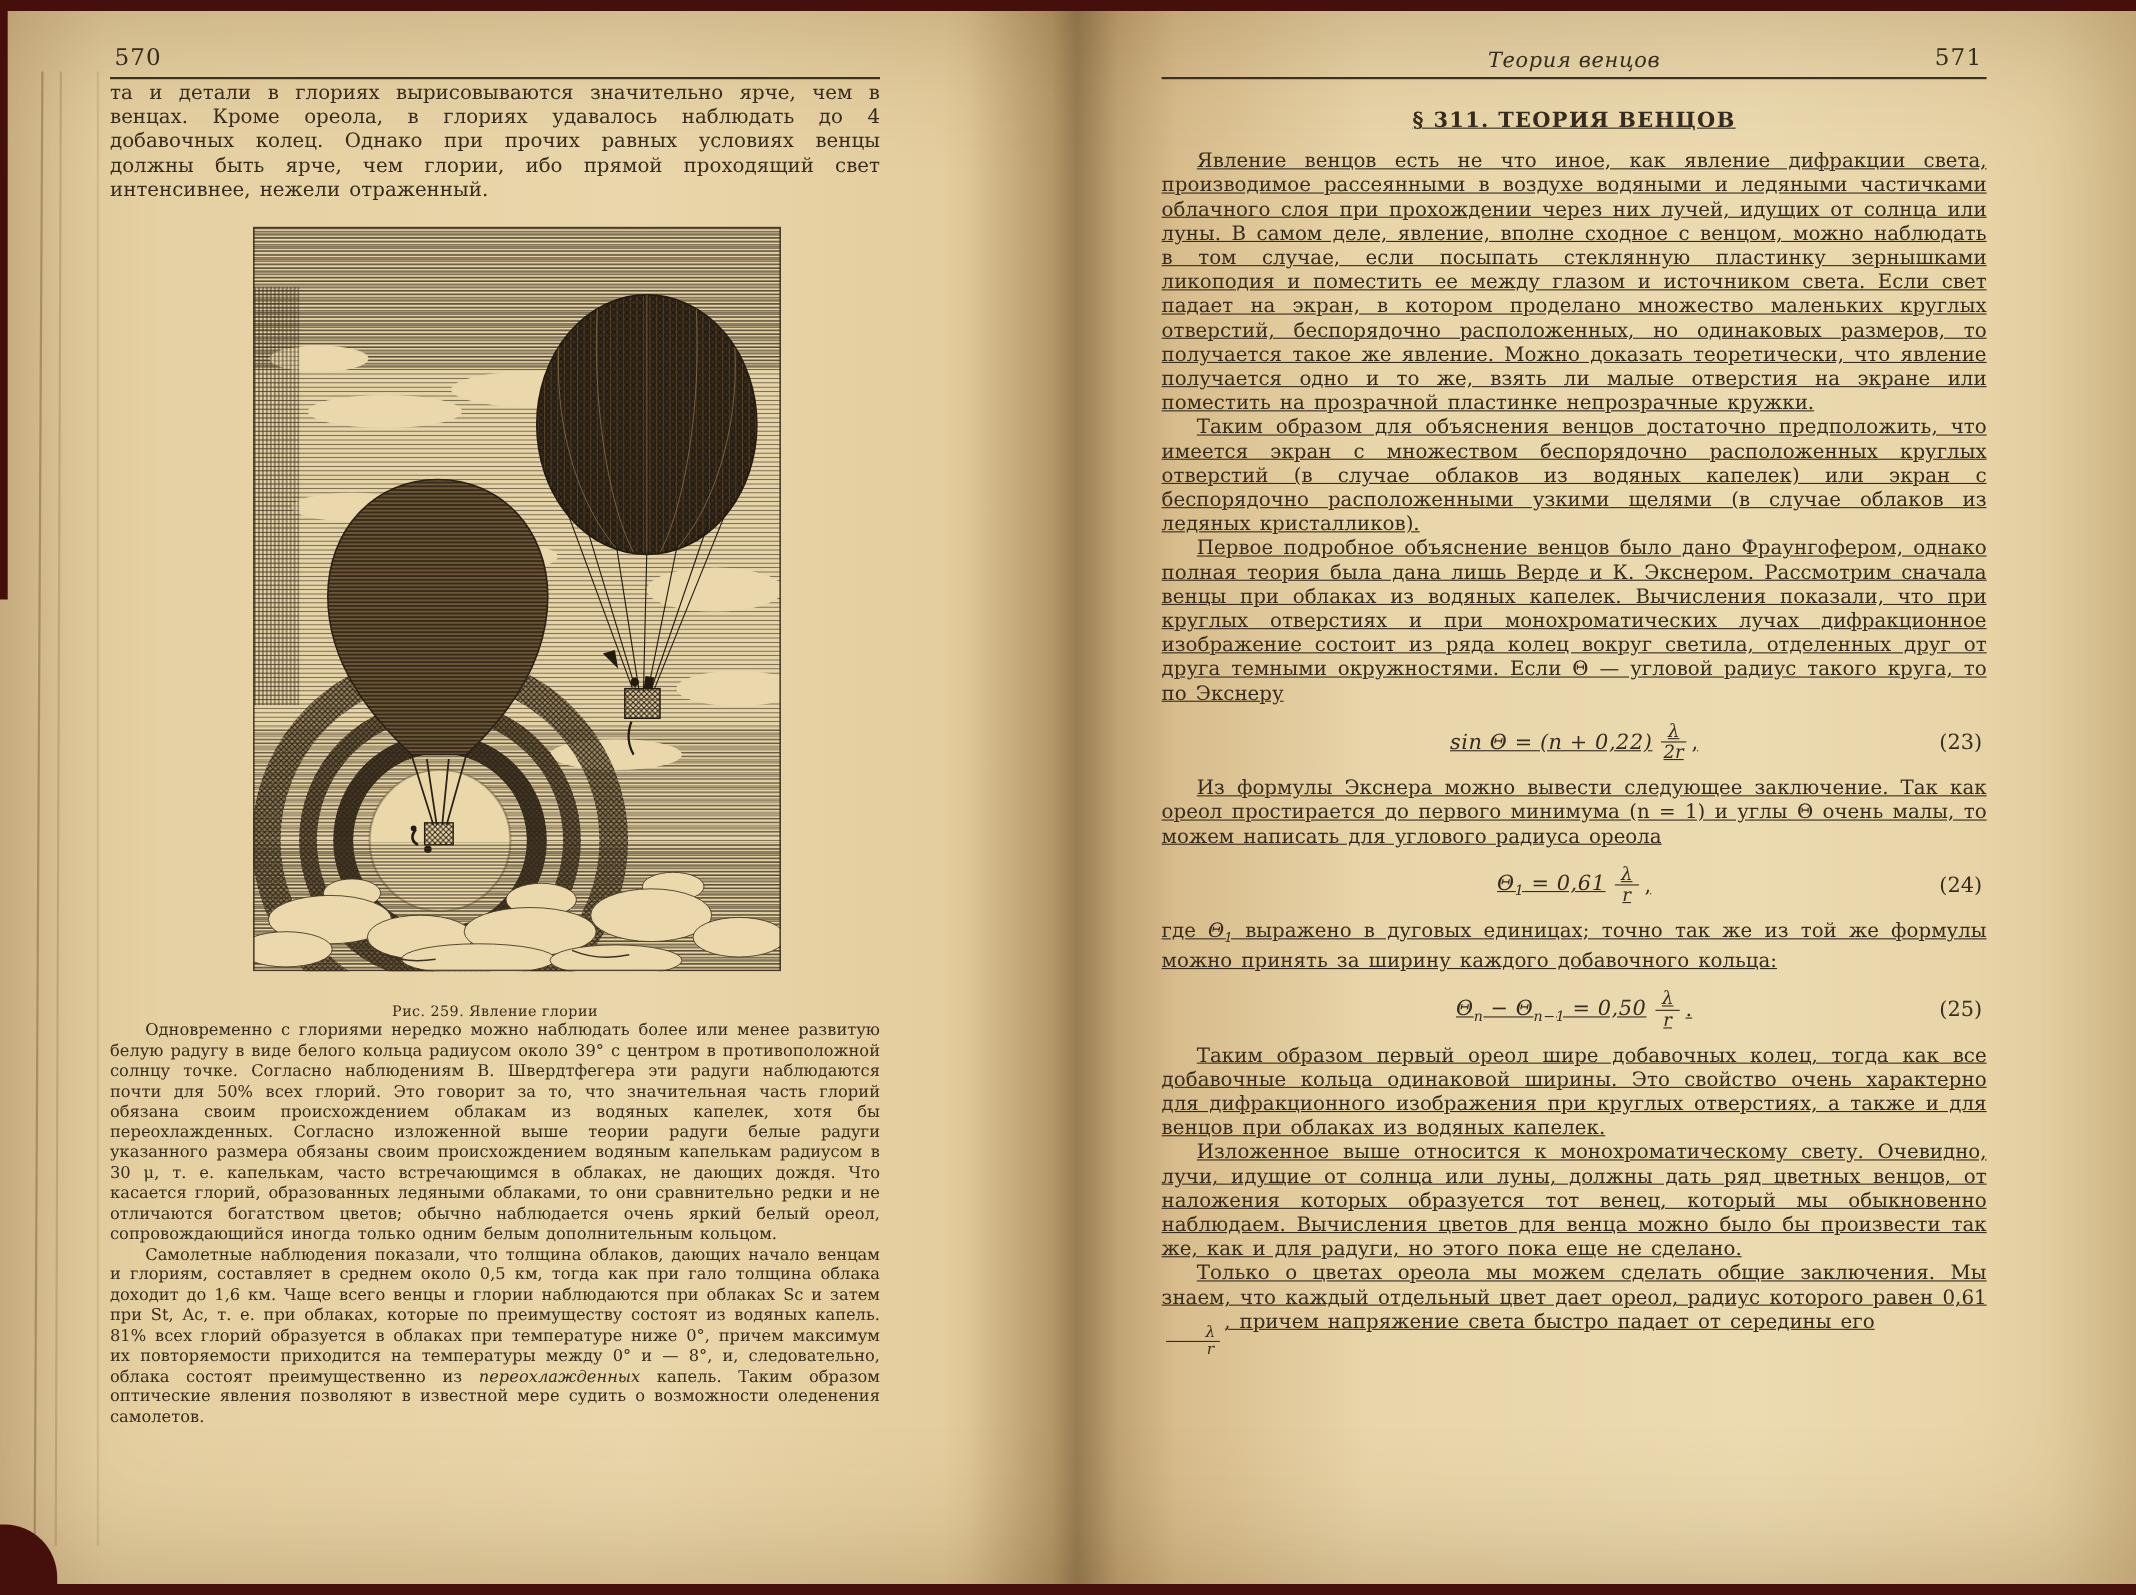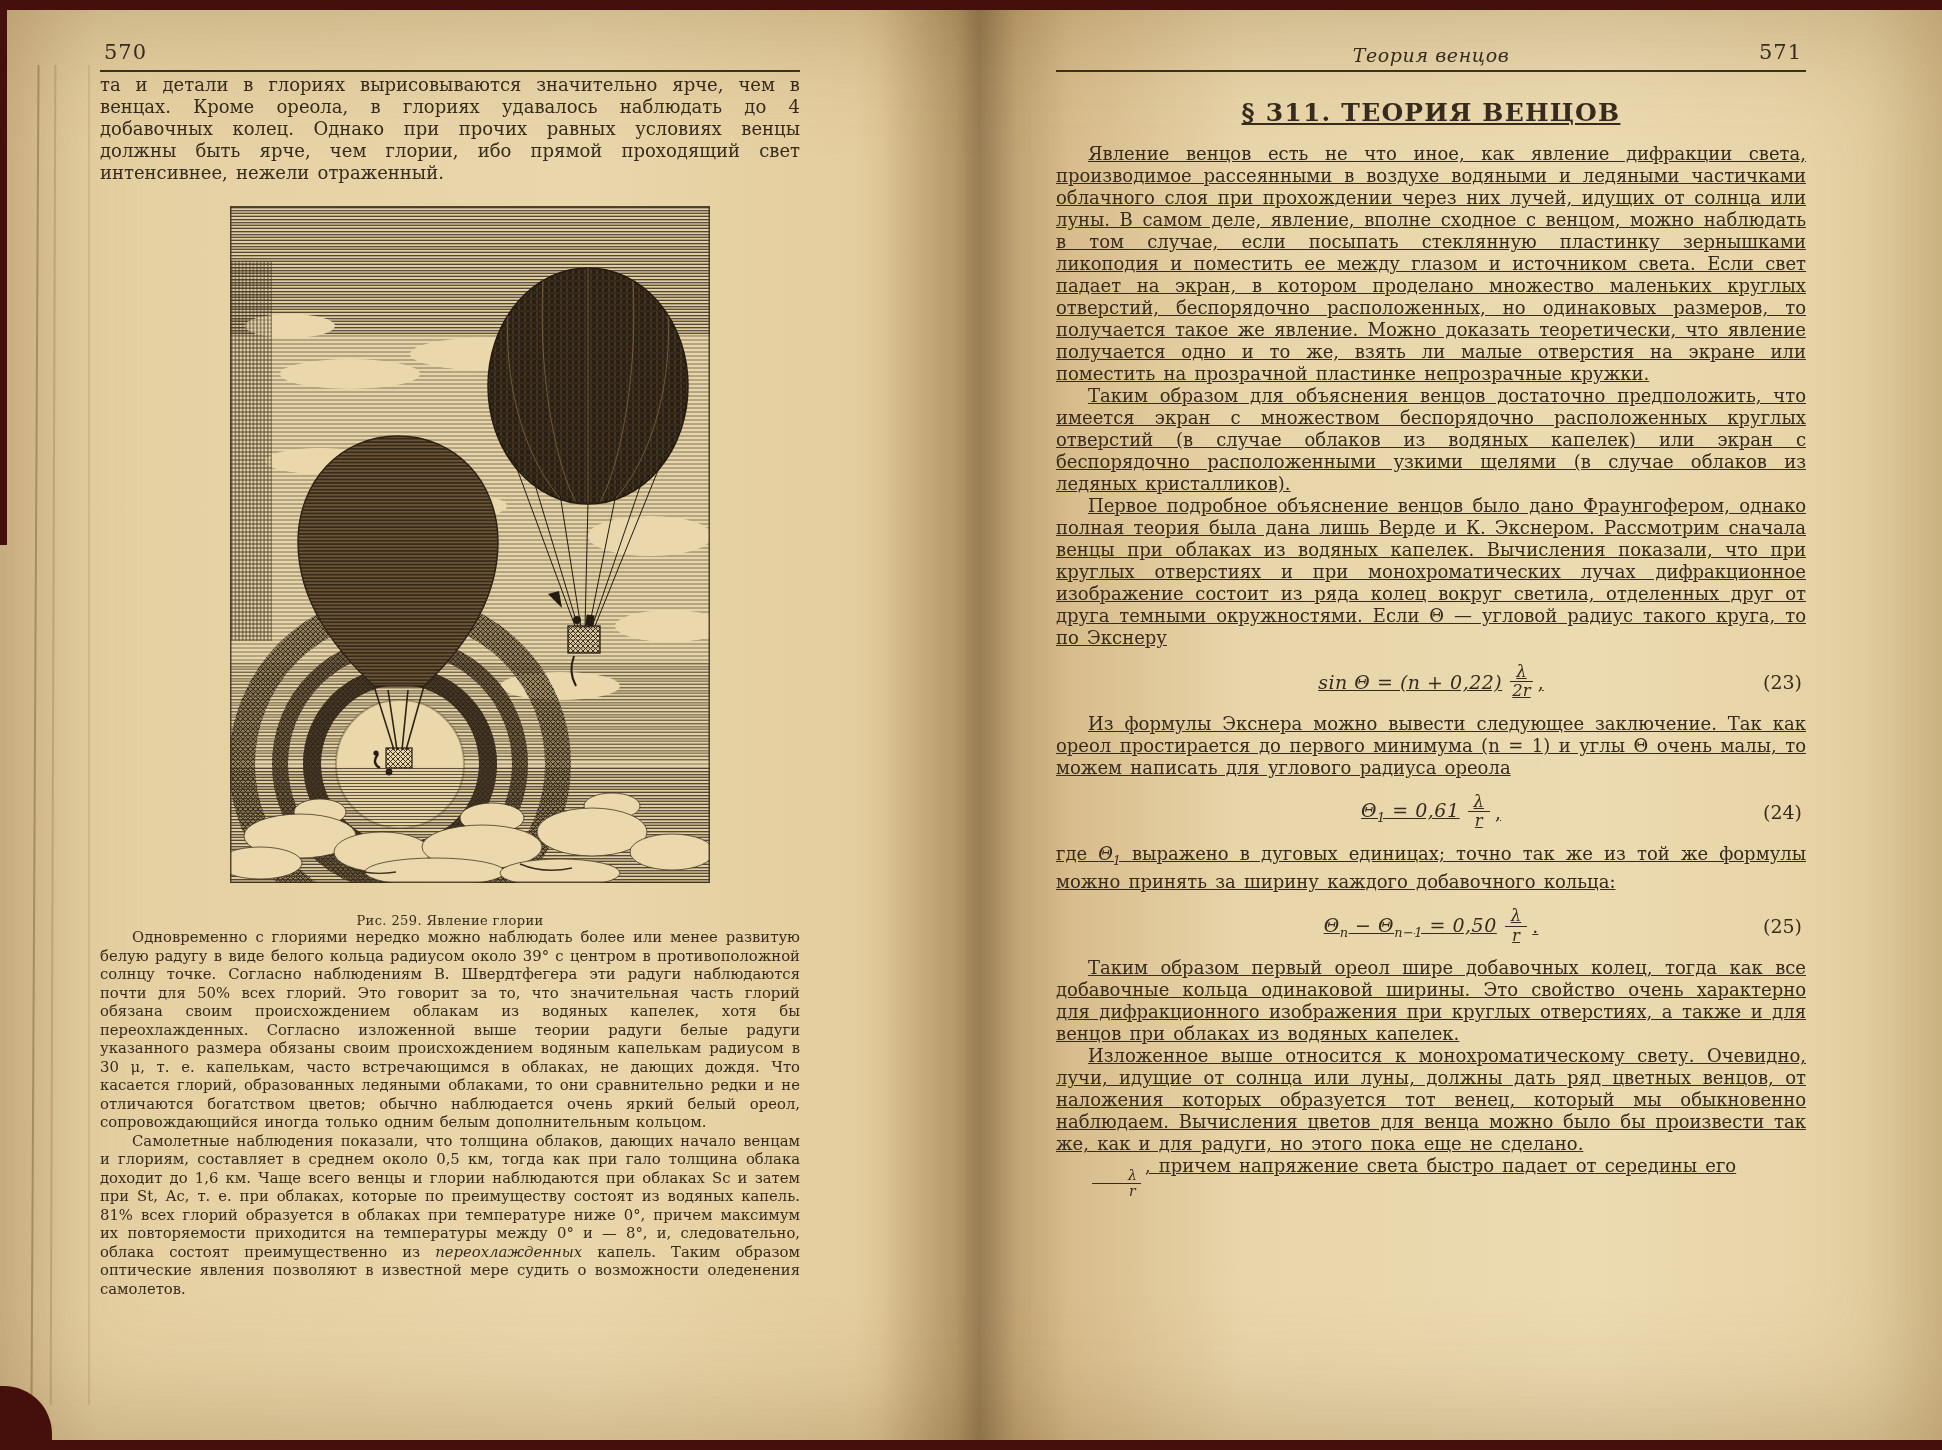--- a/index.html
+++ b/index.html
@@ -54,7 +54,7 @@
   .fig-caption{text-align:center;font-size:13px;margin-top:26px;letter-spacing:.4px;}
 
   .section-heading{
-    text-align:center;font-weight:bold;font-size:25px;letter-spacing:1.2px;
+    text-align:center;font-weight:bold;font-size:19px;letter-spacing:1.2px;
     margin:24px 0 16px 0;
   }
 

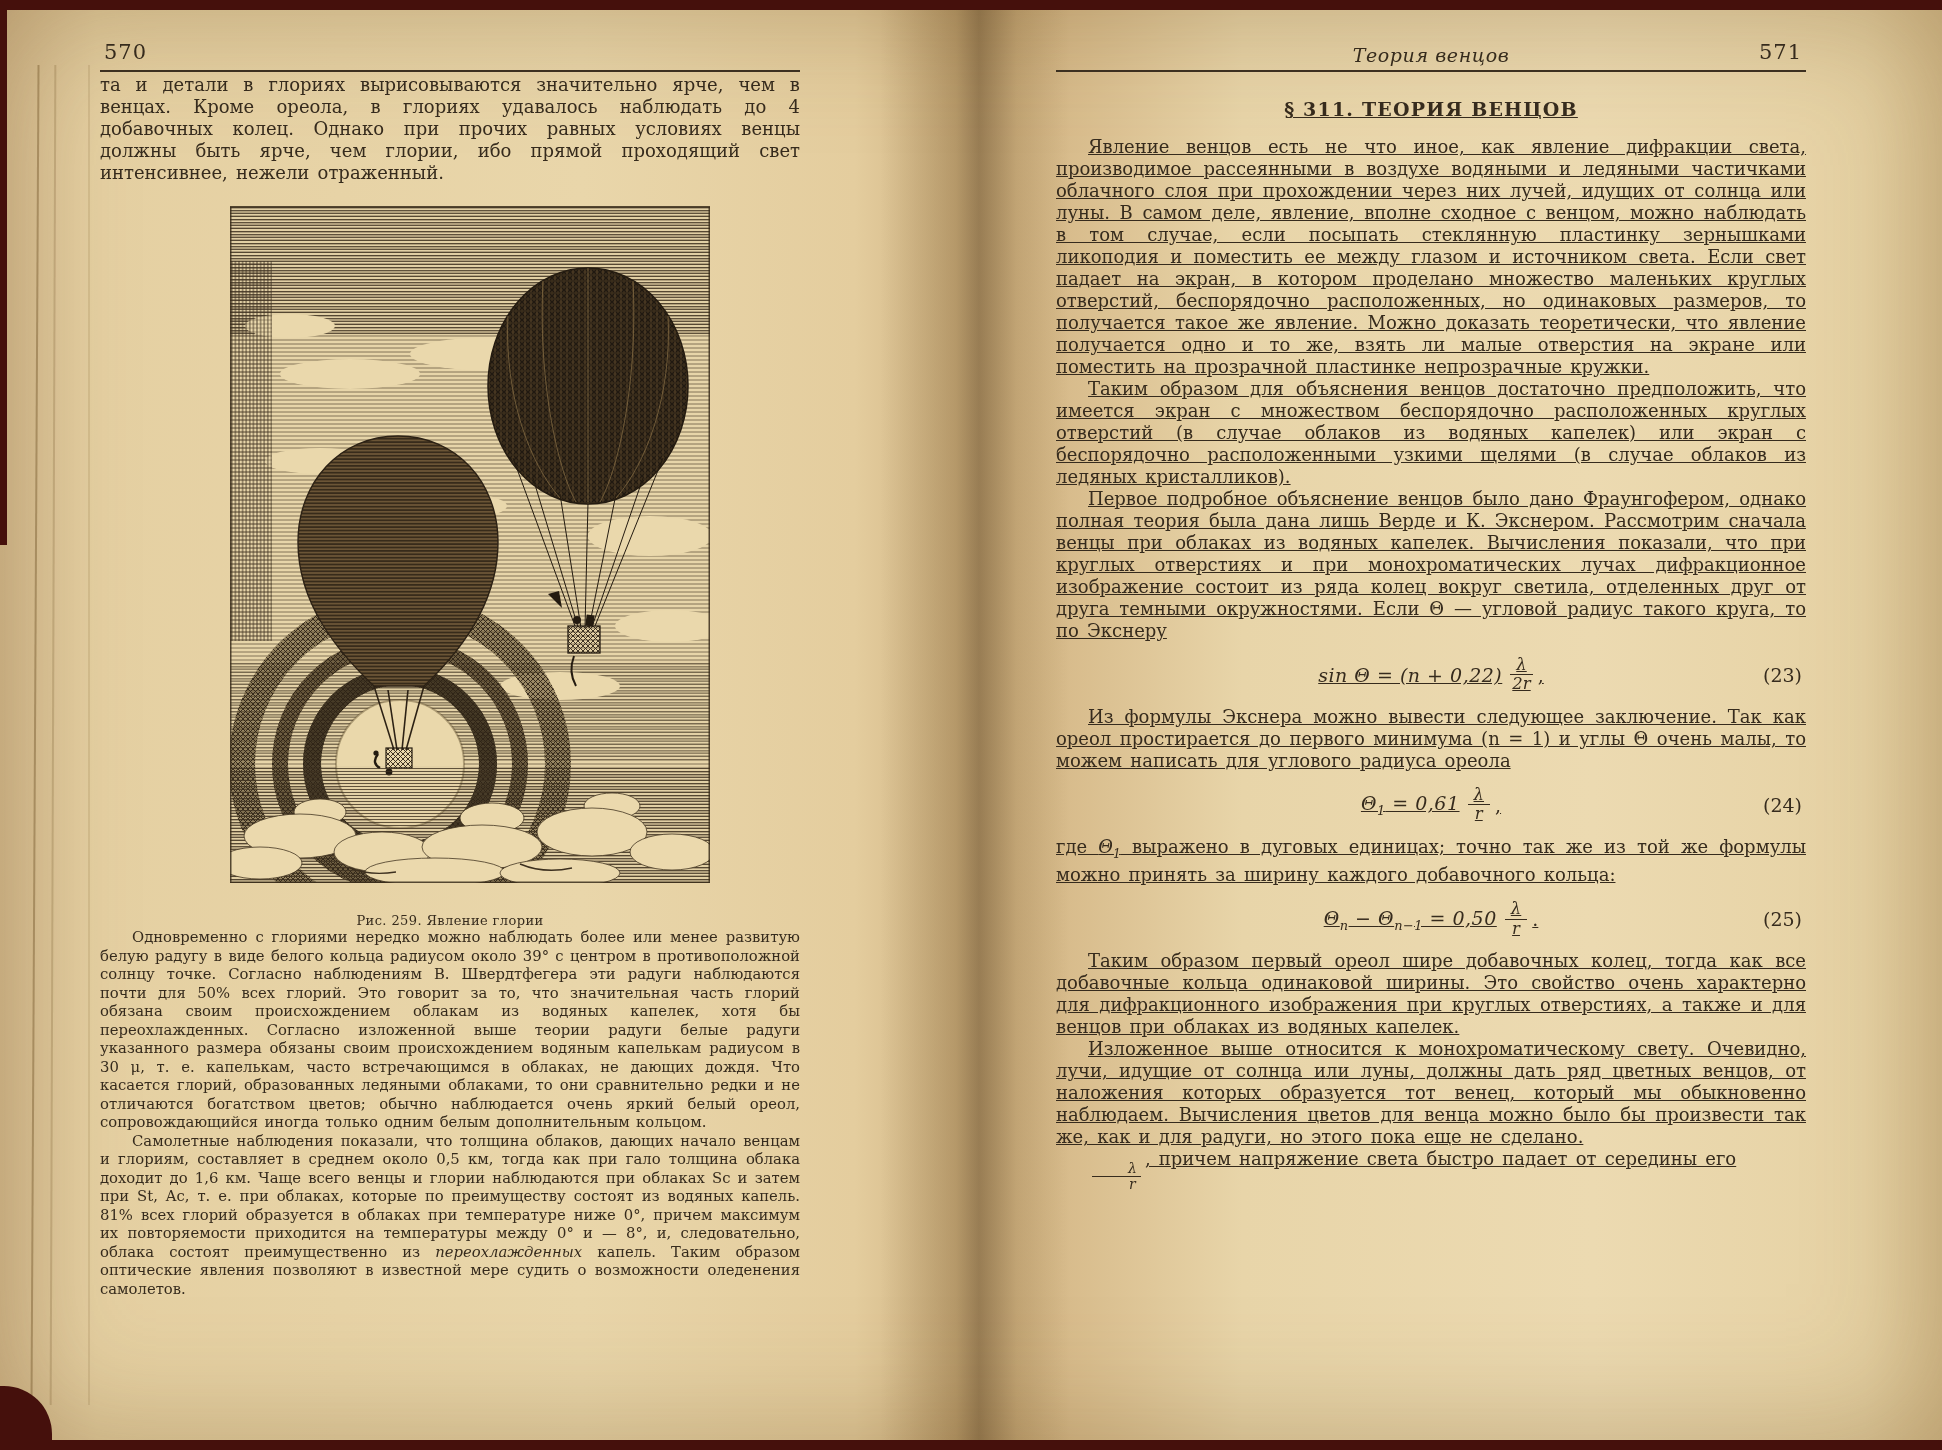--- a/index.html
+++ b/index.html
@@ -271,7 +271,7 @@
 
     <p class="body-text indent">Изложенное выше относится к монохроматическому свету. Очевидно, лучи, идущие от солнца или луны, должны дать ряд цветных венцов, от наложения которых образуется тот венец, который мы обыкновенно наблюдаем. Вычисления цветов для венца можно было бы произвести так же, как и для радуги, но этого пока еще не сделано.</p>
 
-    <p class="body-text indent"><span class="ifrac">
+    <p class="body-text indent"><span>Только о цветах ореола мы можем сделать общие заключения. Мы знаем, что каждый отдельный цвет дает ореол, радиус которого равен 0,61</span><span class="ifrac">
           <span class="fnum">λ</span>
           <span>r</span>
         </span><span>, причем напряжение света быстро падает от середины его</span></p>

